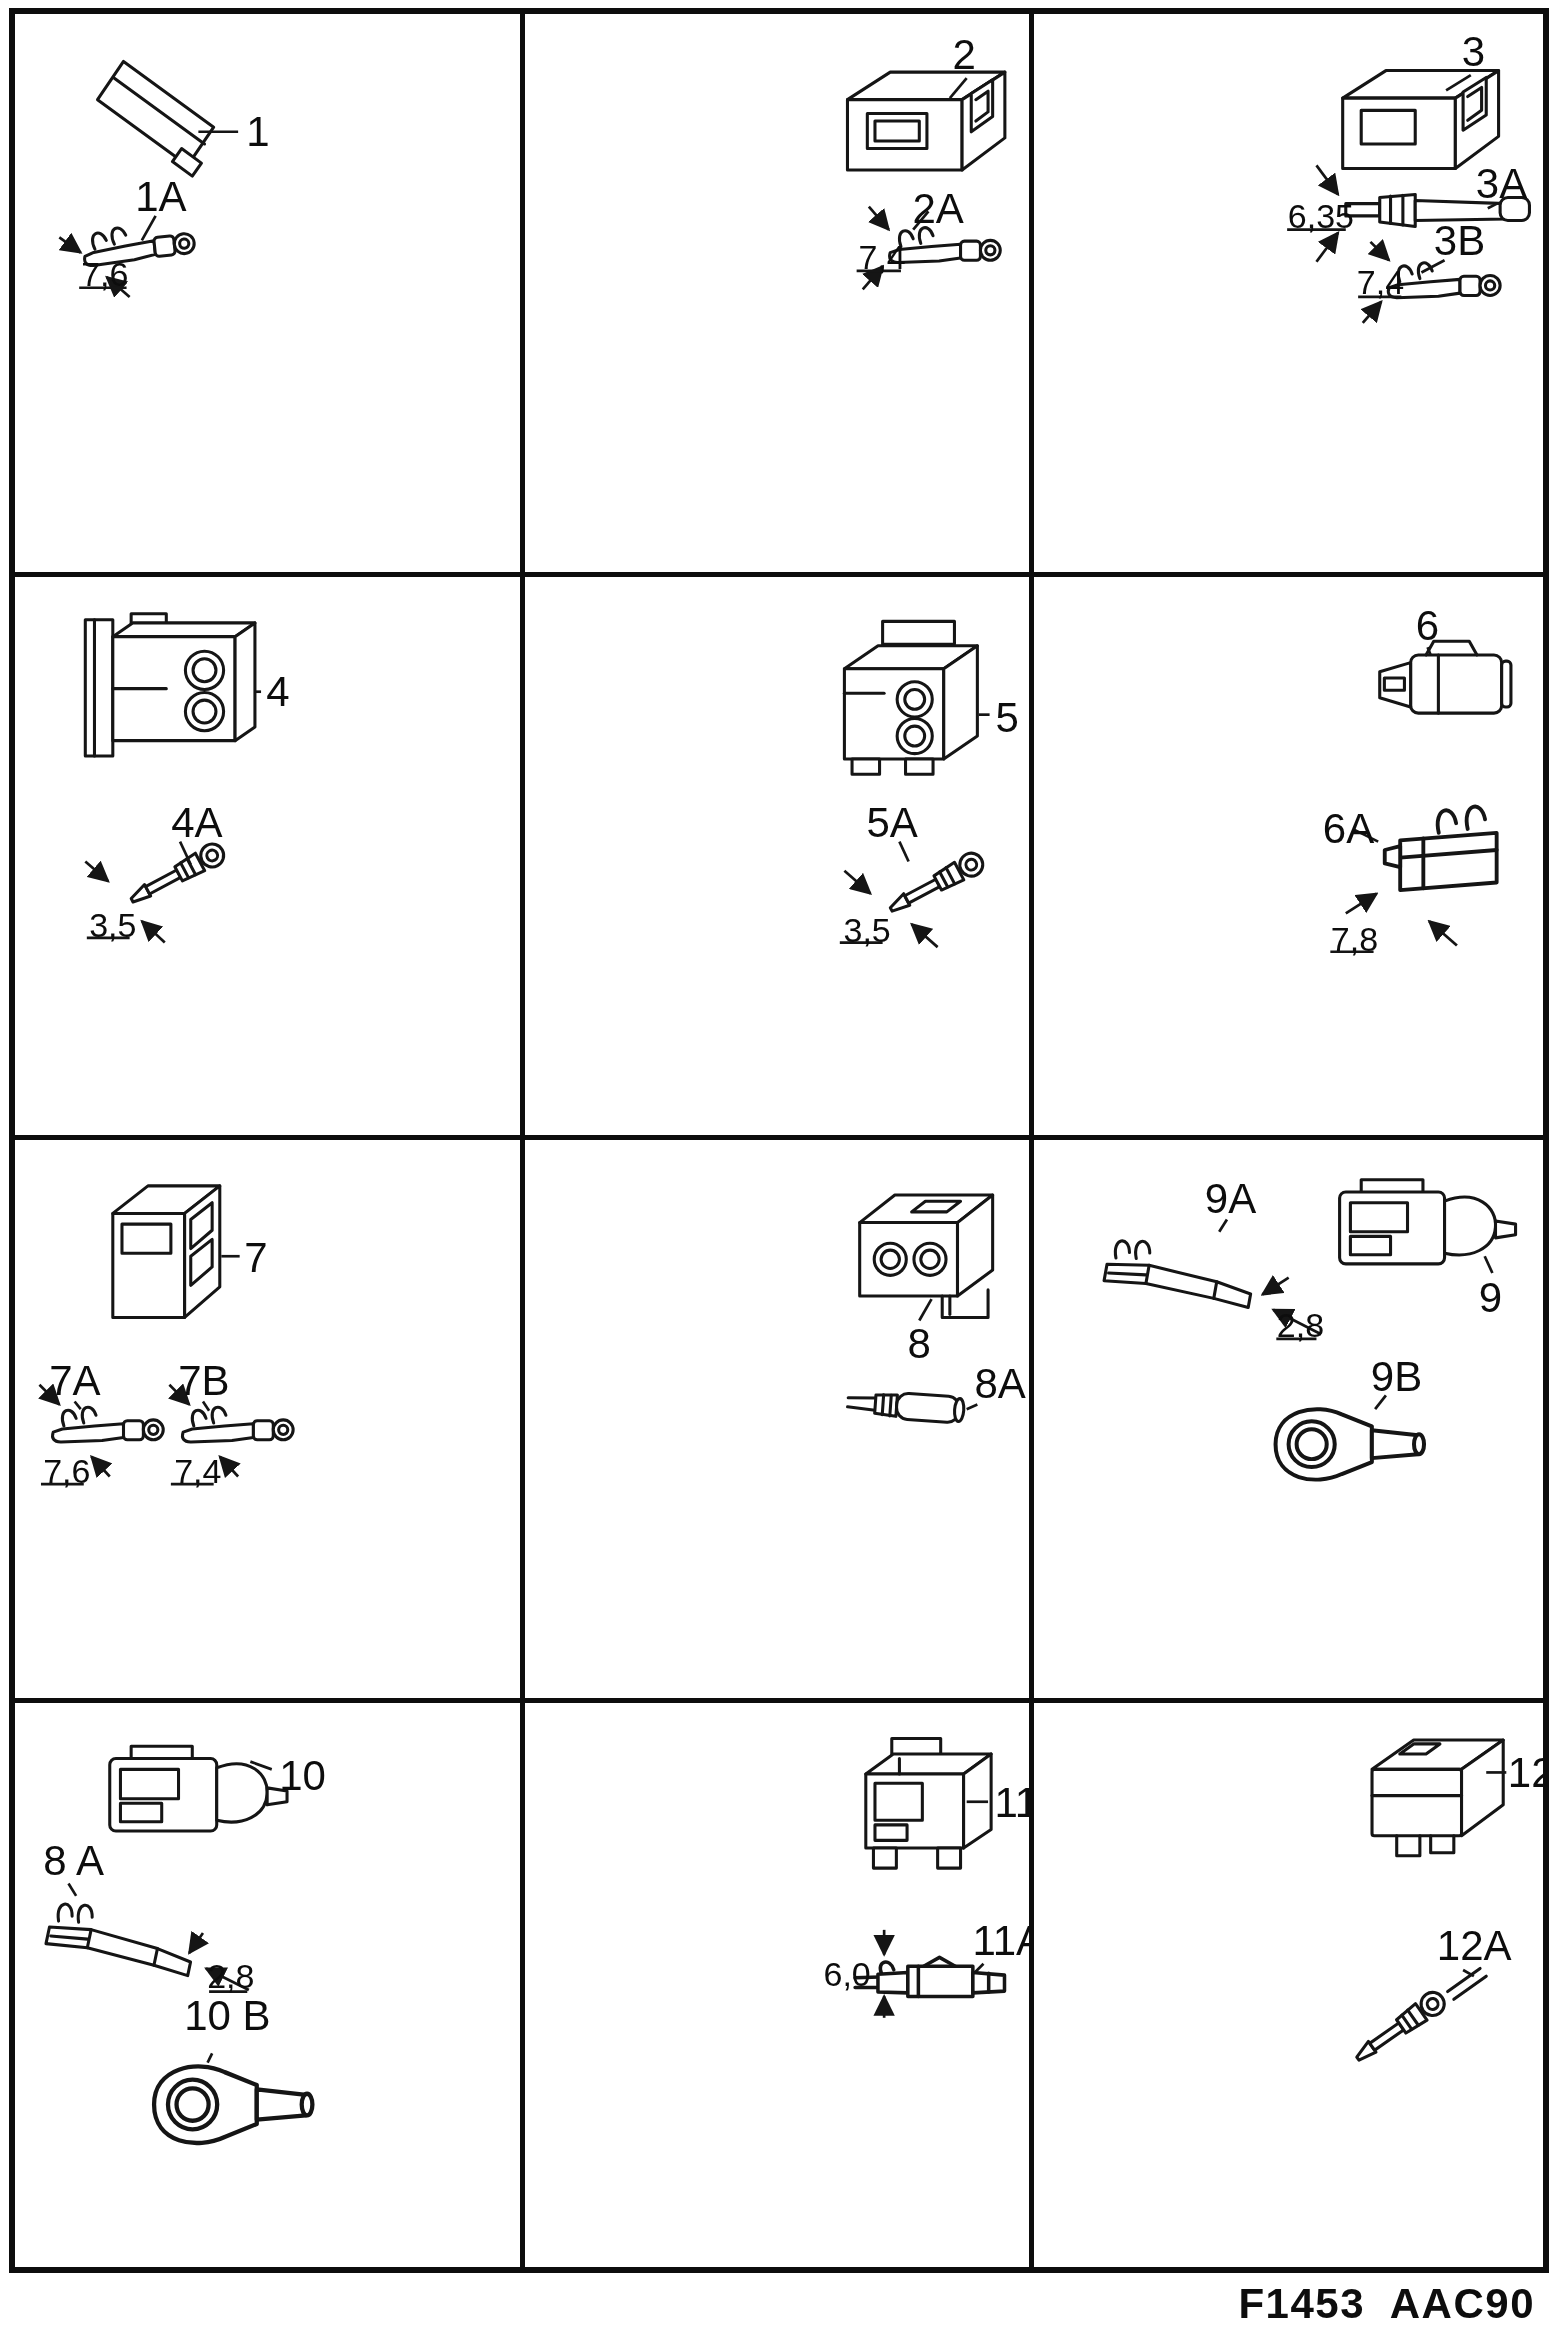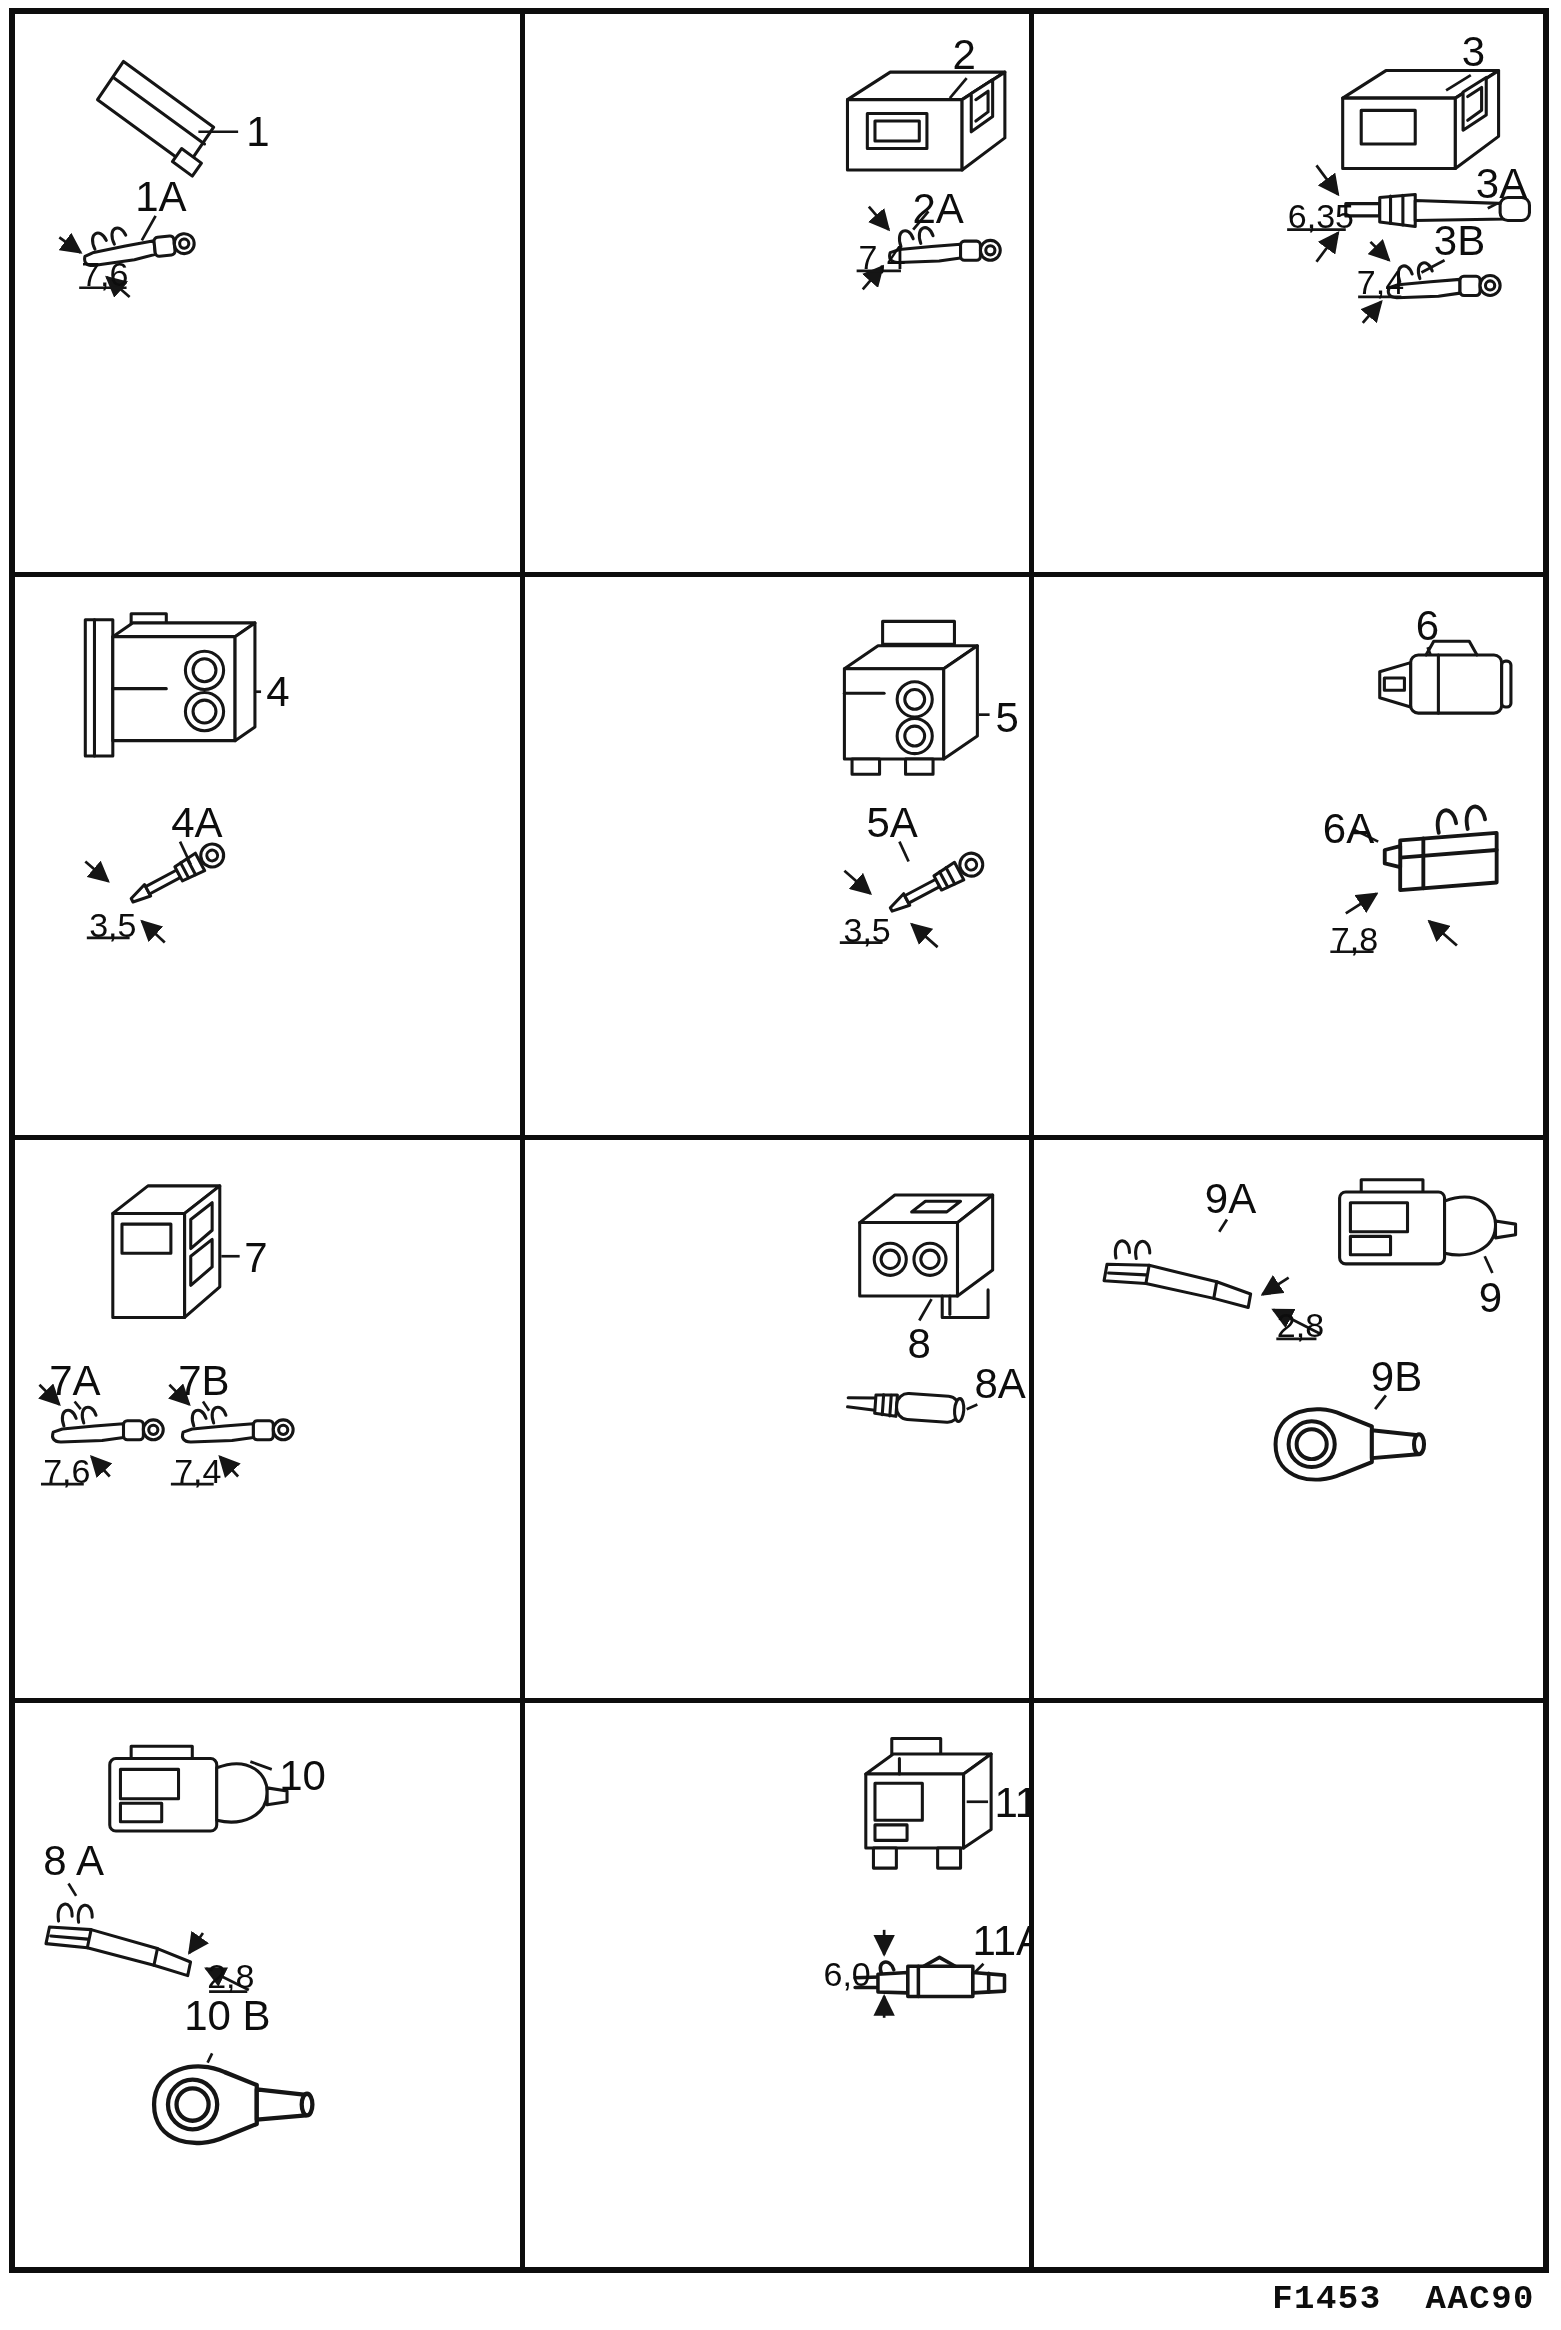--- a/index.html
+++ b/index.html
@@ -424,6 +424,27 @@
       <div class="lbl dim" style="left:299px;top:254px">6,0</div>
     </div>
 
+    <div class="cell">
+      <svg class="cell-art" viewBox="0 0 660 730" preserveAspectRatio="none">
+        <g class="art">
+          <path d="M438,86 L492,48 L608,48 L554,86 Z"></path>
+          <path d="M474,66 L492,53 L526,53 L508,66 Z"></path>
+          <rect x="438" y="86" width="116" height="86" rx="3"></rect>
+          <path d="M554,86 L608,48 L608,132 L554,172 Z"></path>
+          <path class="ln" d="M470,172 L470,198 L500,198 L500,172"></path>
+          <path class="ln" d="M514,172 L514,194 L544,194 L544,172"></path>
+          <line class="ln" x1="438" y1="120" x2="554" y2="120"></line>
+        </g>
+        <line class="lead" x1="586" y1="90" x2="612" y2="90"></line>
+        <g class="art">
+          <use href="#t-pin" transform="translate(404,442) rotate(-35)"></use>
+          <path class="ln" d="M536,374 L578,344 M544,384 L586,354"></path>
+        </g>
+        <line class="lead" x1="556" y1="346" x2="570" y2="354"></line>
+      </svg>
+      <div class="lbl" style="left:474px;top:49px">12</div>
+      <div class="lbl" style="left:403px;top:222px">12A</div>
+    </div>
 
   </div>
 

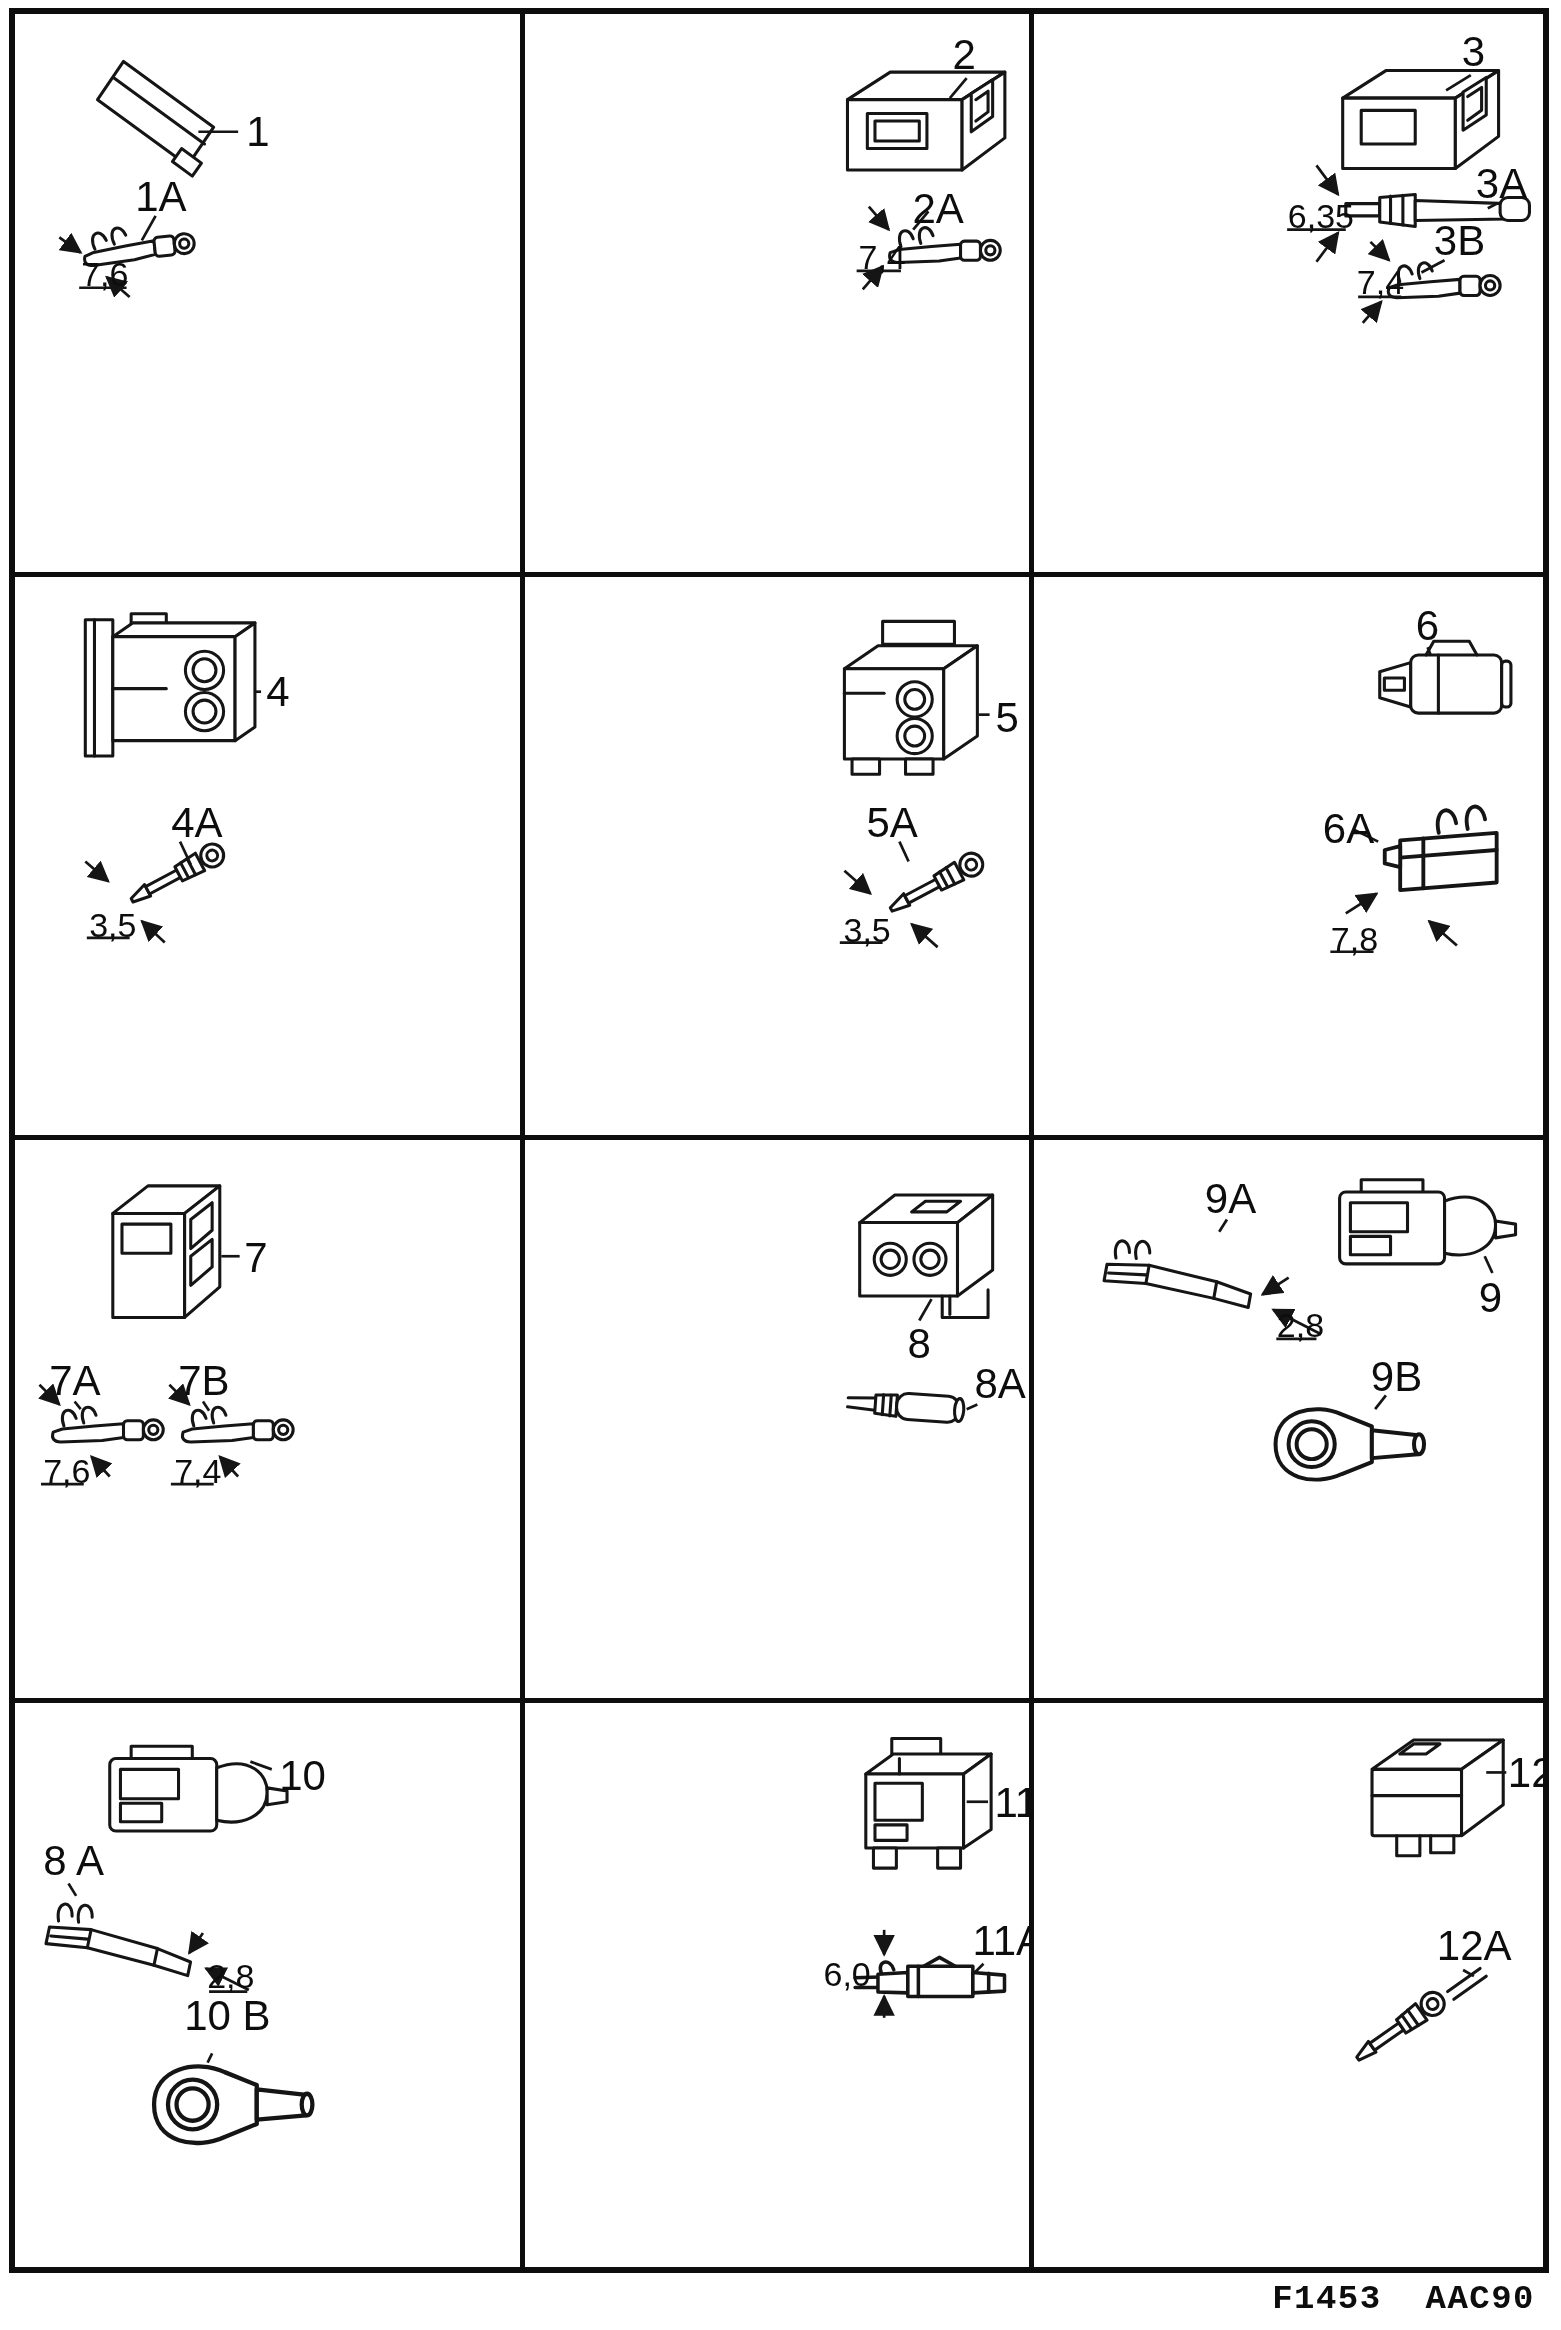--- a/index.html
+++ b/index.html
@@ -18,8 +18,8 @@
   .dimln { stroke:#151515; stroke-width:3.5; fill:none; }
   .lbl { position:absolute; font-size:42px; line-height:1; white-space:pre; color:#0d0d0d; }
   .lbl.dim { font-size:34px; }
-  .footer { position:absolute; top:2280px; right:26px; font-family:Liberation Mono, monospace;
-            font-size:34px; font-weight:700; letter-spacing:1.5px; white-space:pre; color:#0d0d0d; }
+  .footer { position:absolute; top:2280px; right:26px; font-family:Liberation Sans, sans-serif;
+            font-size:42px; font-weight:700; letter-spacing:1.5px; white-space:pre; color:#0d0d0d; }
 </style>
 </head>
 <body>

